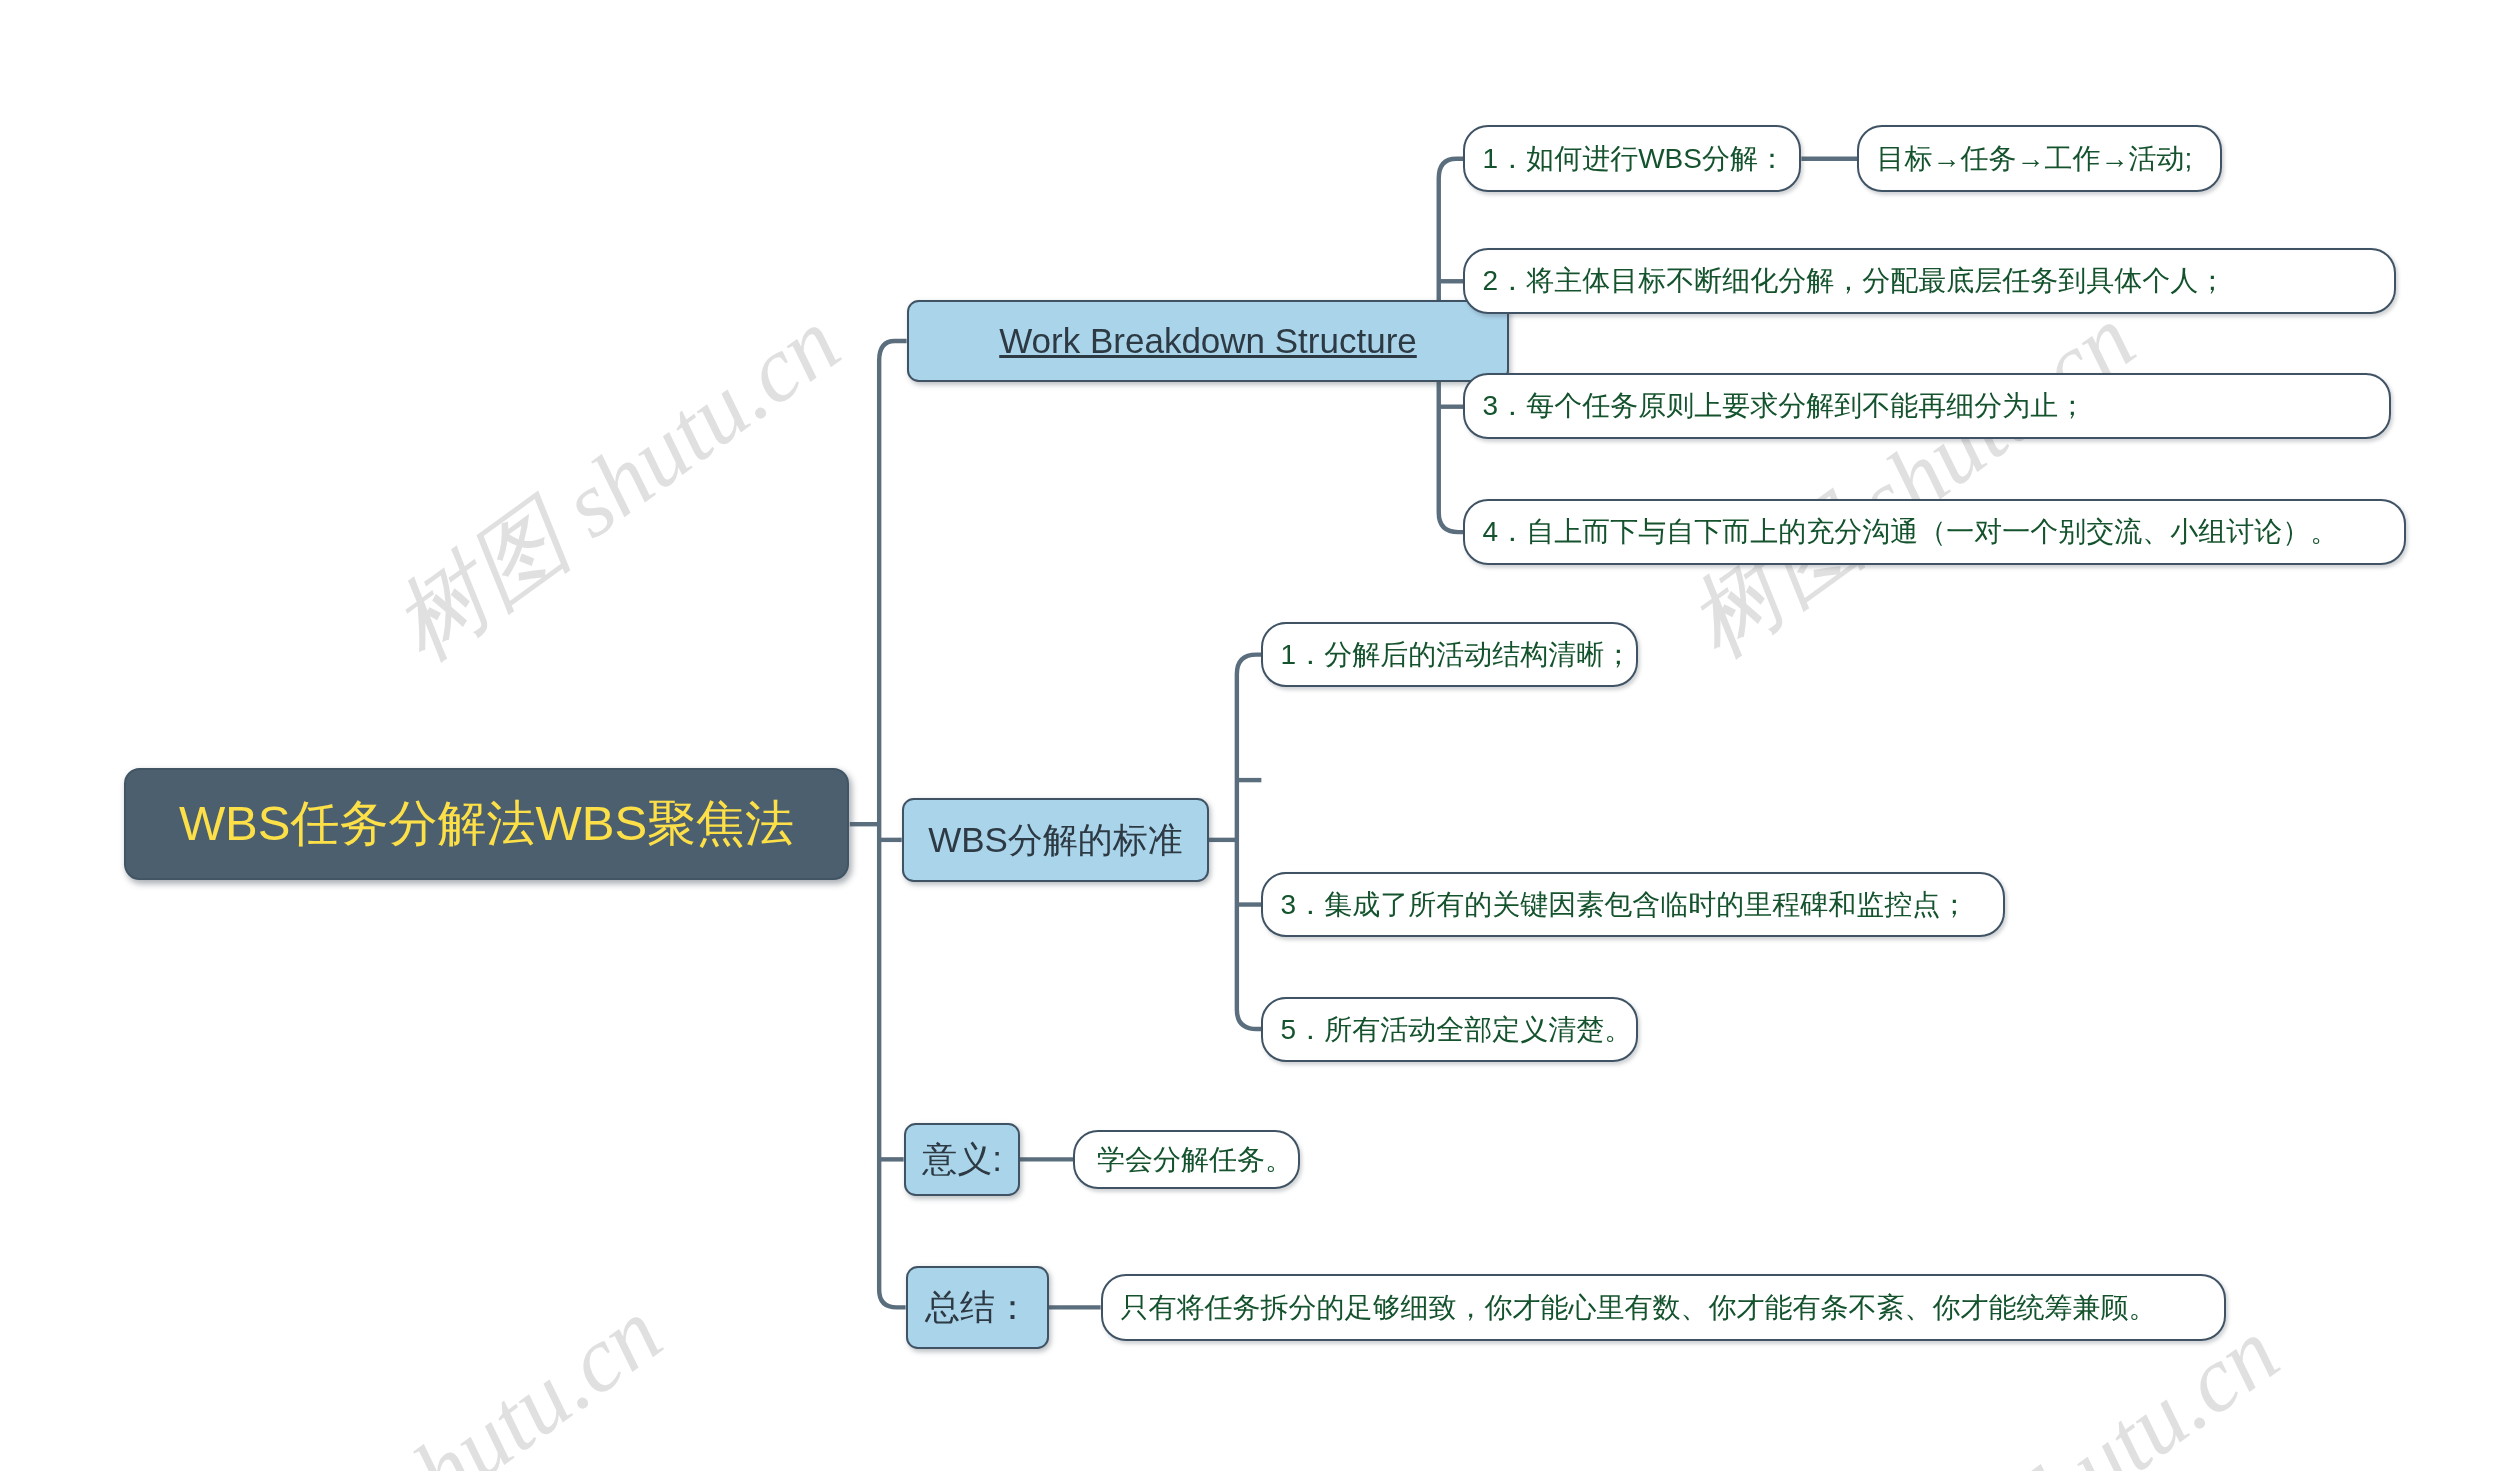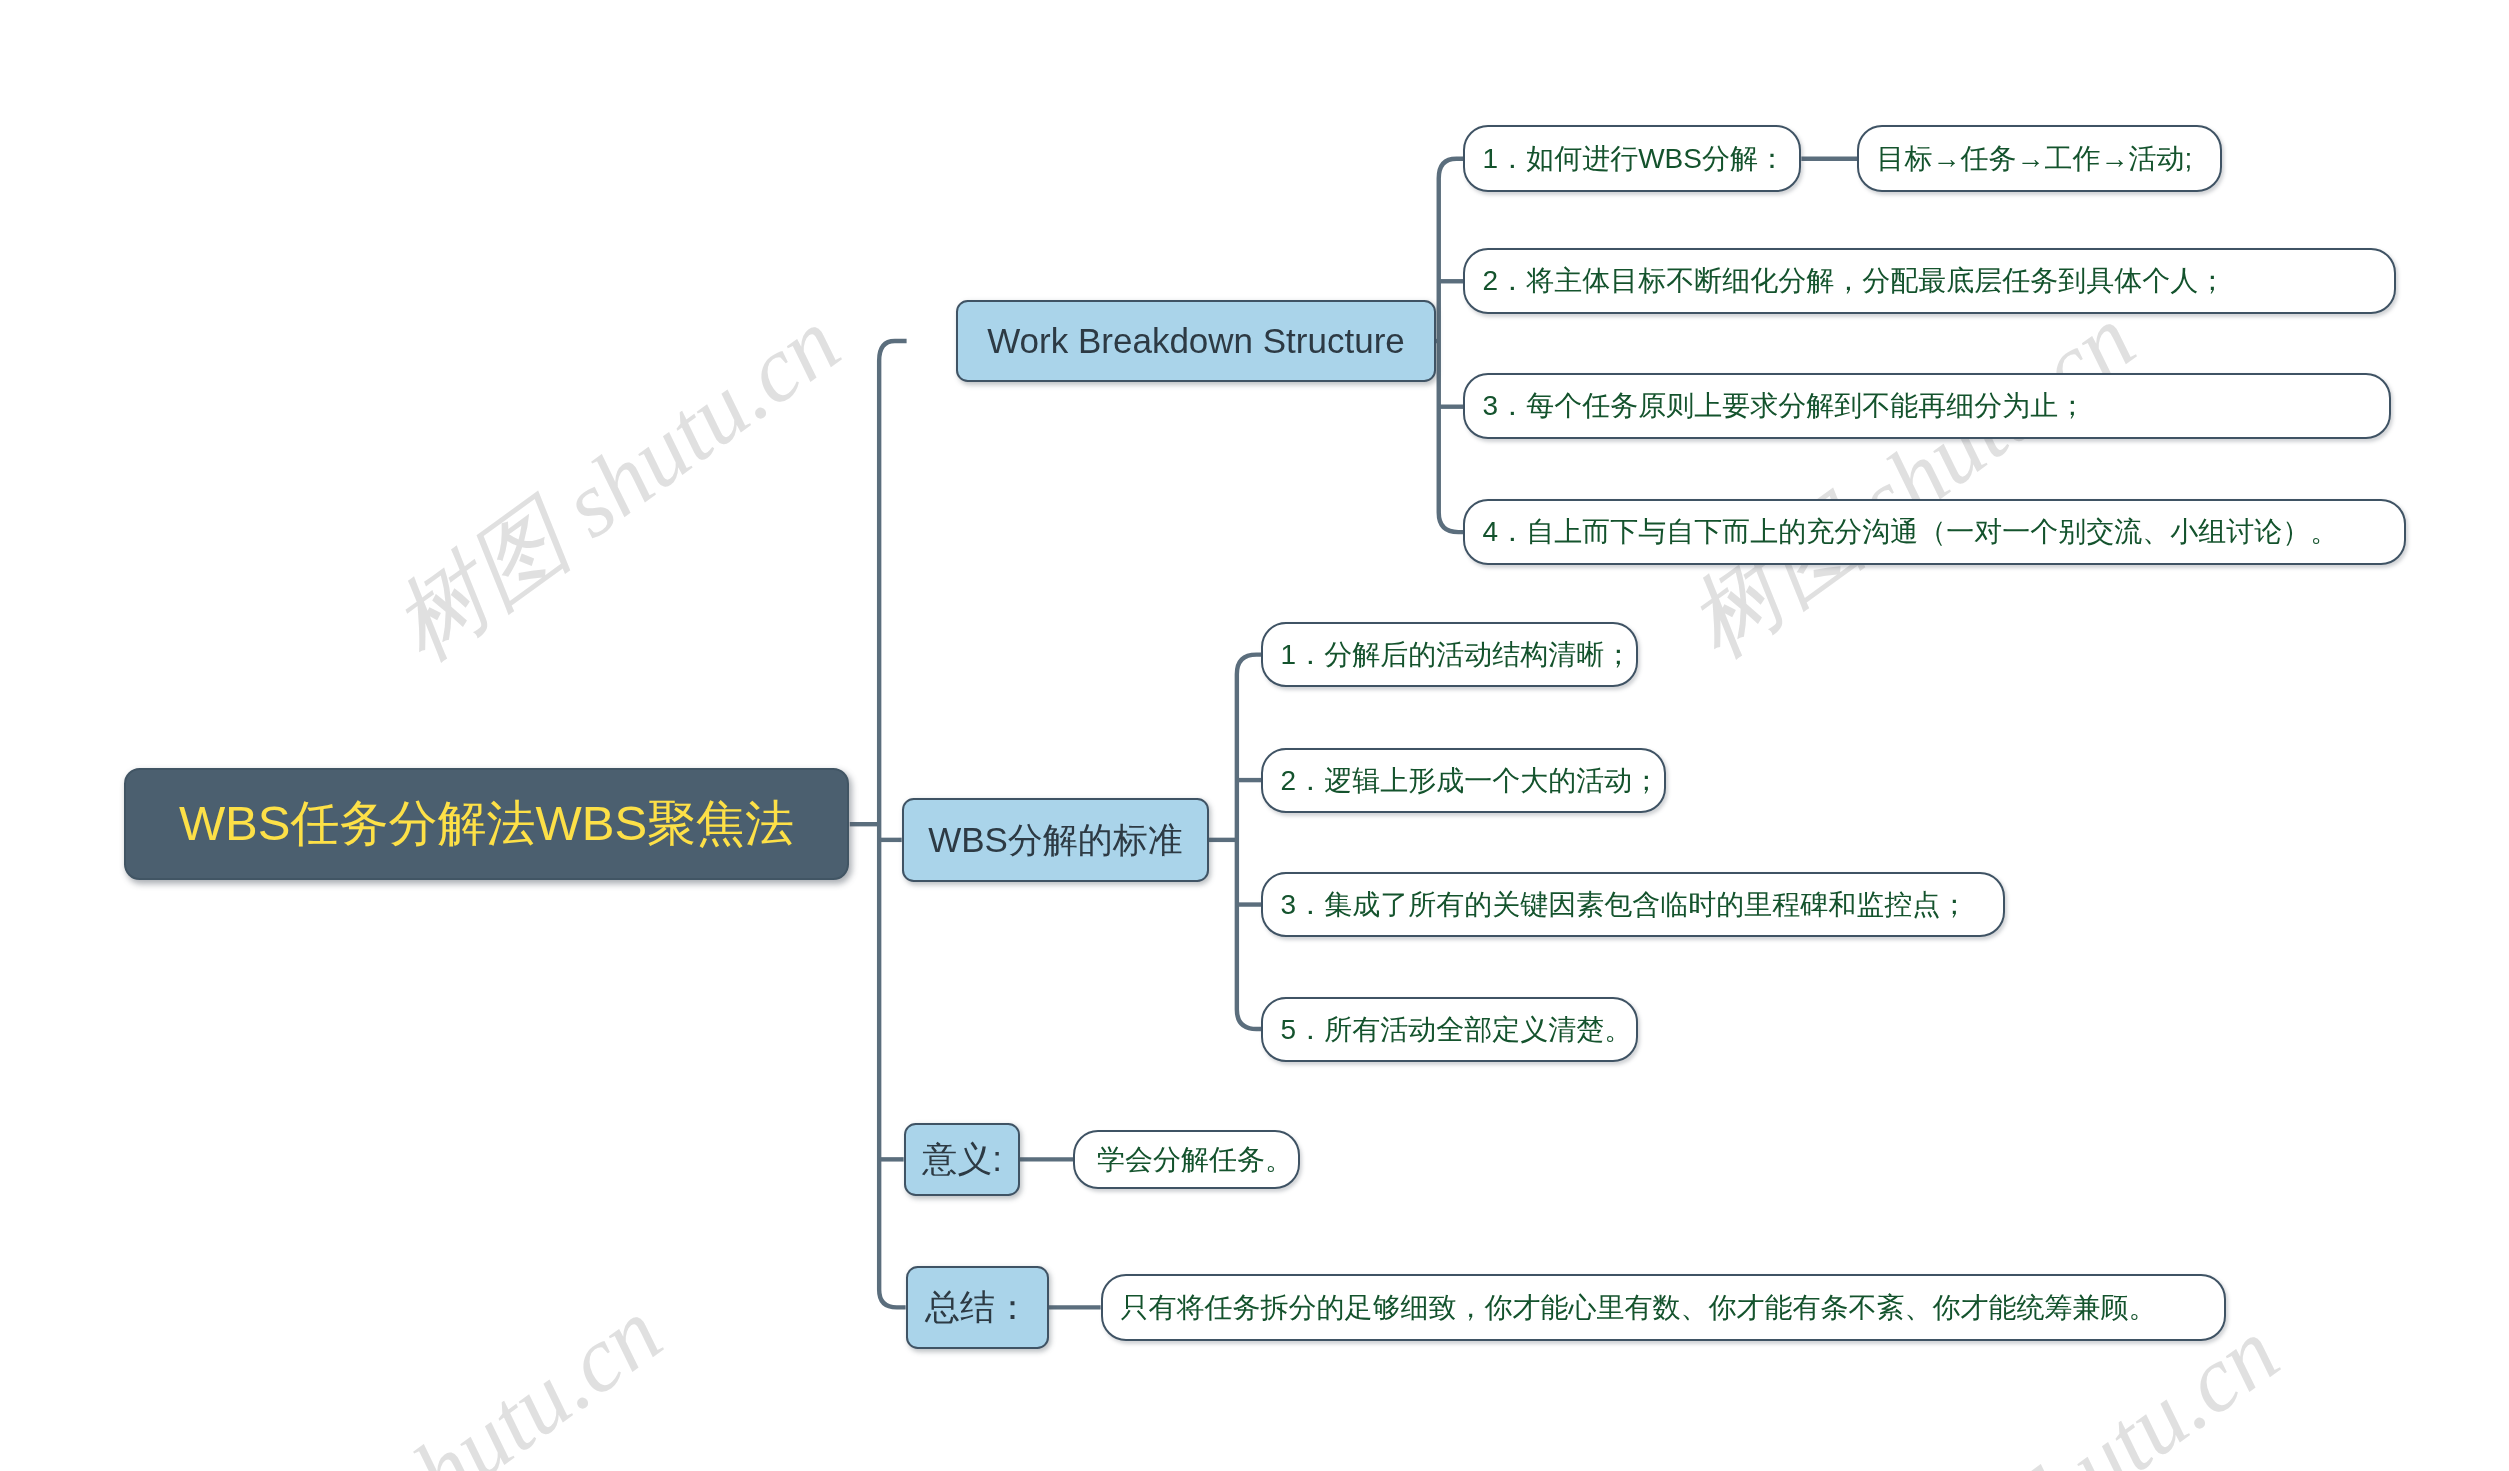--- a/index.html
+++ b/index.html
@@ -109,7 +109,7 @@
     <span class="label">WBS任务分解法WBS聚焦法</span>
   </div>
 
-  <div class="node branch-node" style="left:956px; top:300px; width:480px; height:82px;">
+  <div class="node branch-node" style="left:907px; top:300px; width:602px; height:82px;text-decoration:underline;">
     <span class="label">Work Breakdown Structure</span>
   </div>
   <div class="node child-node" style="left:1463px; top:125px; width:338px; height:67px;">

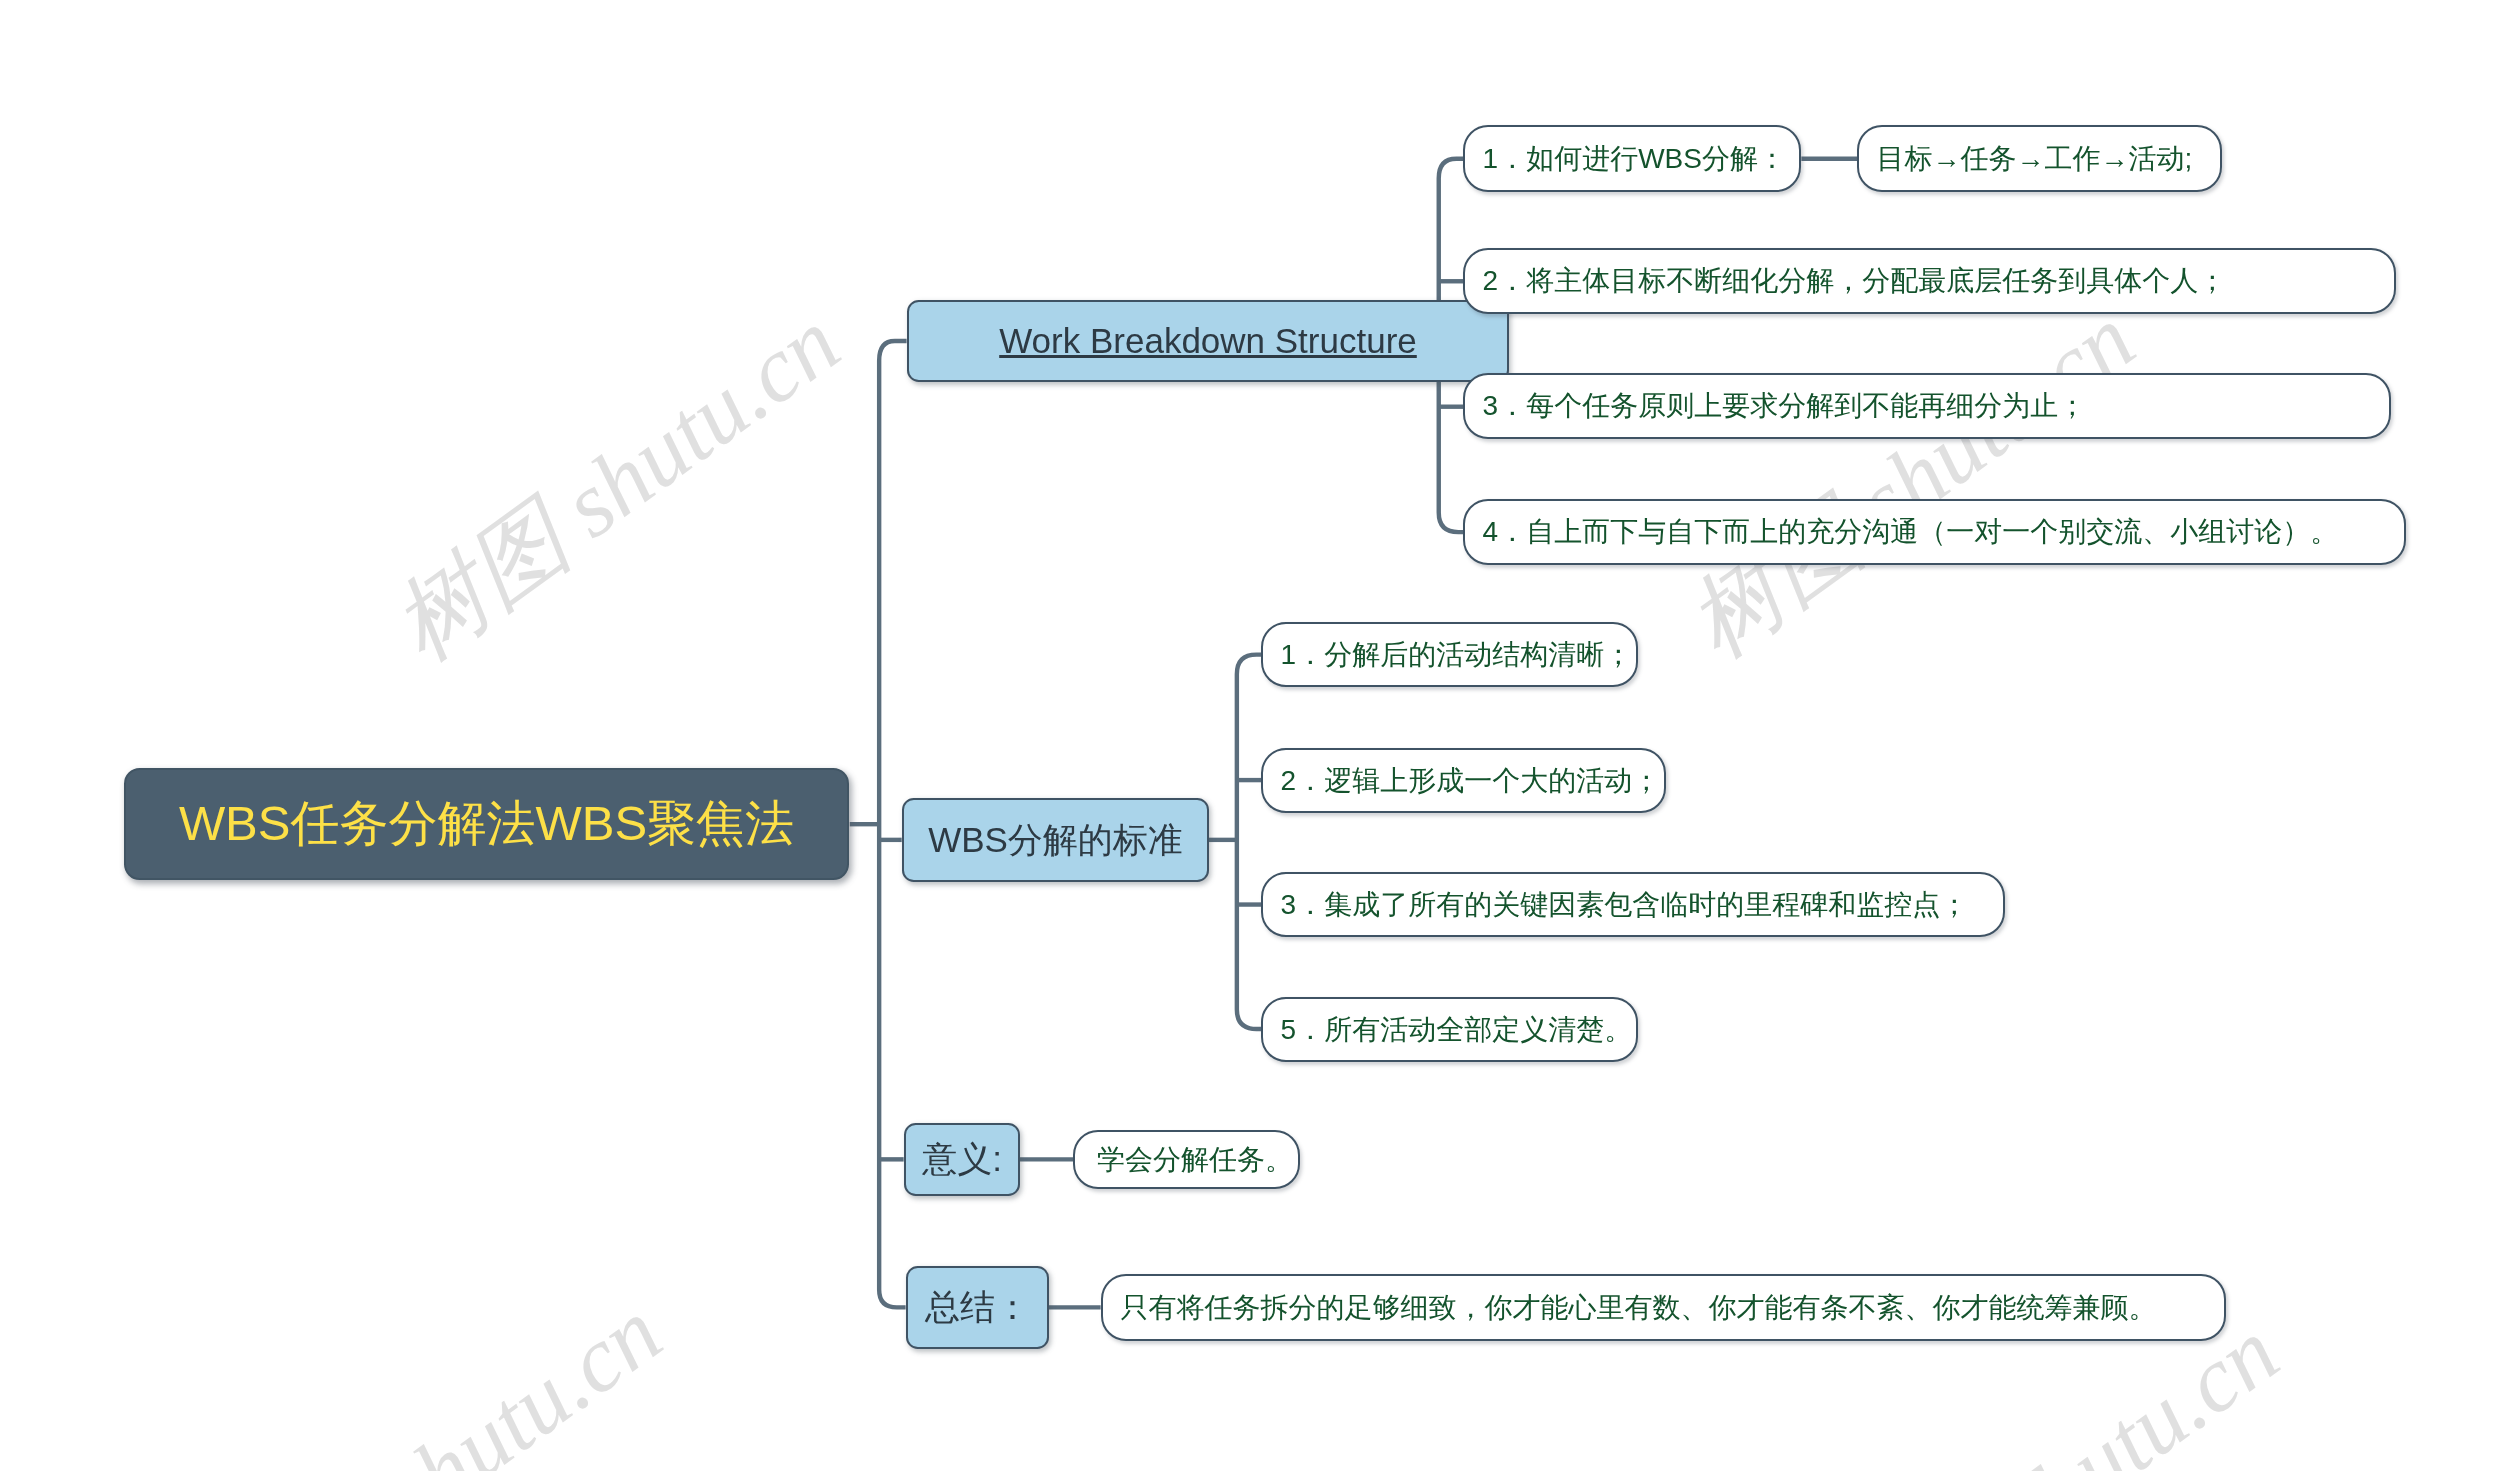--- a/index.html
+++ b/index.html
@@ -134,9 +134,6 @@
   <div class="node child-node" style="left:1261px; top:622px; width:377px; height:65px;">
     <span class="label">1．分解后的活动结构清晰；</span>
   </div>
-  <div class="node child-node" style="left:1261px; top:748px; width:405px; height:65px;">
-    <span class="label">2．逻辑上形成一个大的活动；</span>
-  </div>
   <div class="node child-node" style="left:1261px; top:872px; width:744px; height:65px;">
     <span class="label">3．集成了所有的关键因素包含临时的里程碑和监控点；</span>
   </div>

